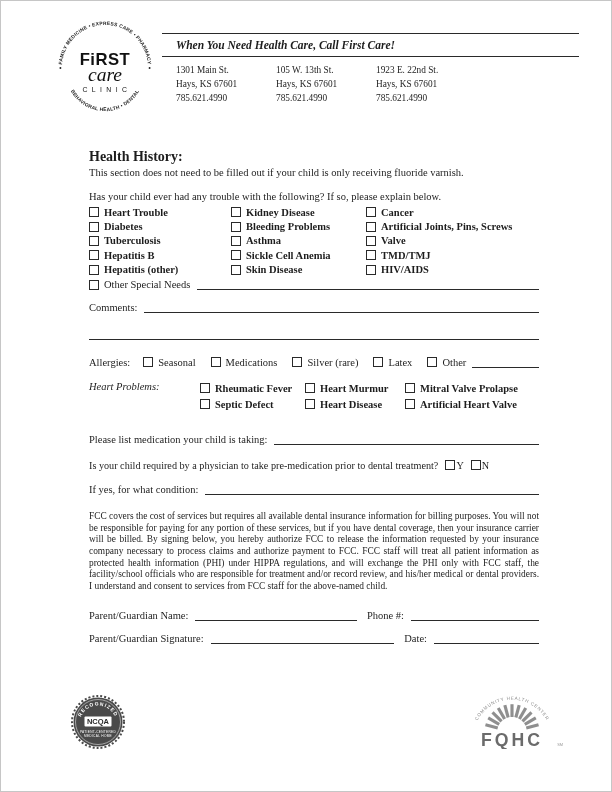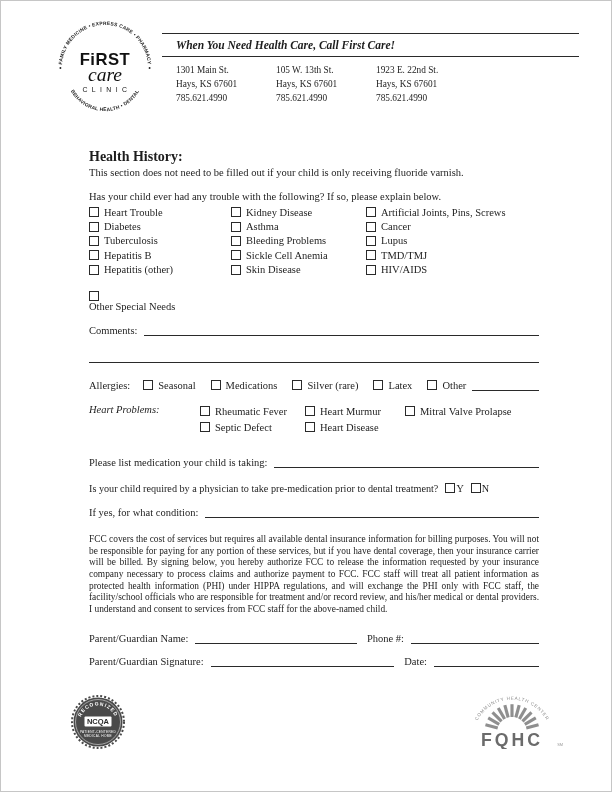--- a/index.html
+++ b/index.html
@@ -33,7 +33,7 @@
     grid-template-rows:repeat(5, 14.4px);
     grid-template-columns:142px 135px 1fr;
   }
-  .cb-item { display:flex; align-items:center; }
+  .cb-item { display:flex; align-items:center;font-weight:bold; }
   .checkbox {
     width:10px; height:10px; flex:0 0 10px; display:inline-block;
     border:1px solid #2a2a2a; background:#fff; margin-right:5px;

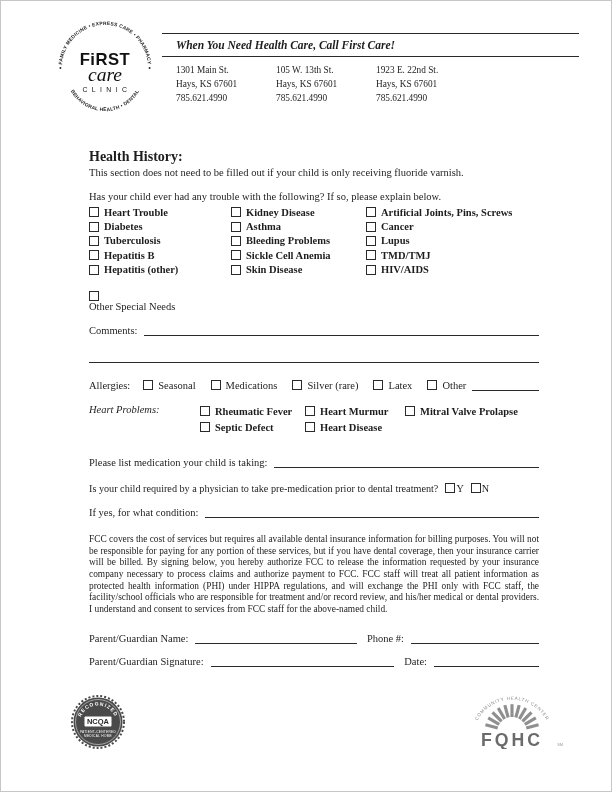--- a/index.html
+++ b/index.html
@@ -181,11 +181,11 @@
 
       <span class="cb-item">
           <span class="checkbox"></span>
+          <span>Cancer</span>
+        </span>
+      <span class="cb-item">
+          <span class="checkbox"></span>
           <span>Artificial Joints, Pins, Screws</span>
-        </span>
-      <span class="cb-item">
-          <span class="checkbox"></span>
-          <span>Cancer</span>
         </span>
       <span class="cb-item">
           <span class="checkbox"></span>

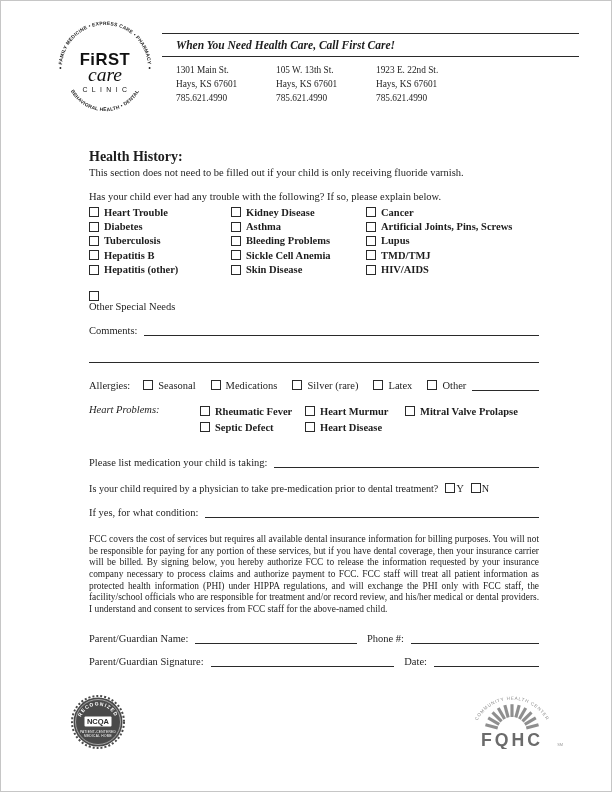--- a/index.html
+++ b/index.html
@@ -164,11 +164,11 @@
         </span>
       <span class="cb-item">
           <span class="checkbox"></span>
+          <span>Bleeding Problems</span>
+        </span>
+      <span class="cb-item">
+          <span class="checkbox"></span>
           <span>Asthma</span>
-        </span>
-      <span class="cb-item">
-          <span class="checkbox"></span>
-          <span>Bleeding Problems</span>
         </span>
       <span class="cb-item">
           <span class="checkbox"></span>

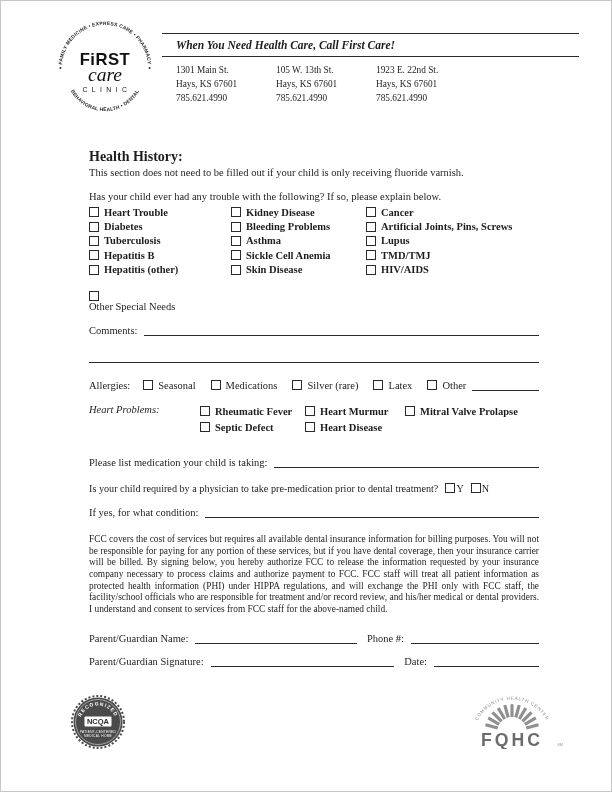--- a/index.html
+++ b/index.html
@@ -189,7 +189,7 @@
         </span>
       <span class="cb-item">
           <span class="checkbox"></span>
-          <span>Lupus</span>
+          <span>Valve</span>
         </span>
       <span class="cb-item">
           <span class="checkbox"></span>

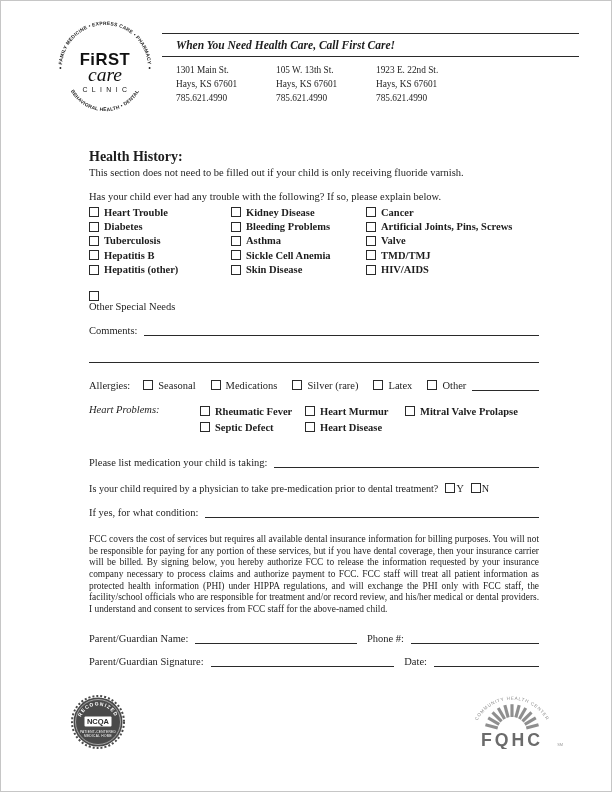--- a/index.html
+++ b/index.html
@@ -44,7 +44,7 @@
   .fill-line { flex:1; border-bottom:1px solid #2a2a2a; height:3px; margin-left:3px; }
   .fill-line.w128 { flex:0 0 128px; }
   .fill-line.w105 { flex:0 0 105px; }
-  .other-row { margin-top:14px; align-items:flex-start;flex-direction:column; }
+  .other-row { margin-top:2px; align-items:flex-end; }
   .other-row .fill-line { align-self:flex-end; }
   .comments-row { margin-top:12px; }
   .solo-line { margin-top:26px; border-bottom:1px solid #2a2a2a; height:1px; }

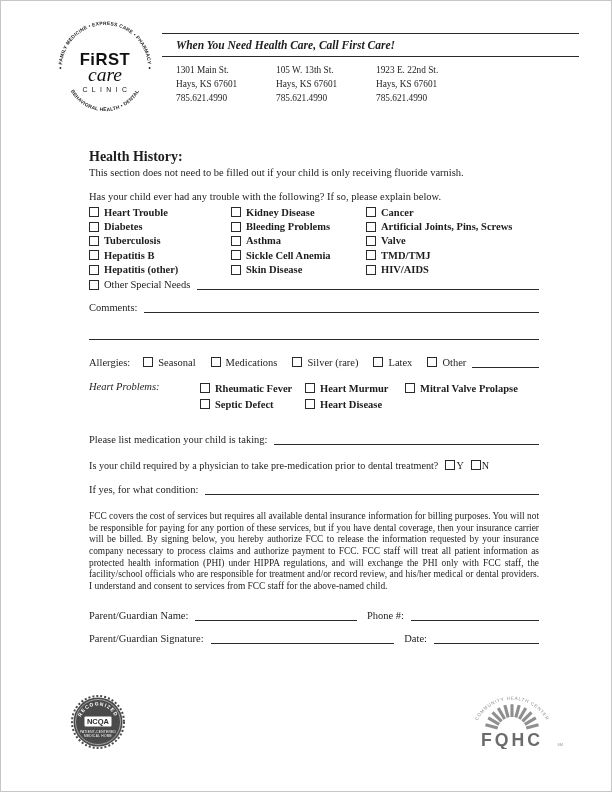--- a/index.html
+++ b/index.html
@@ -260,6 +260,10 @@
         <span class="cb-item">
             <span class="checkbox"></span>
             <span>Heart Disease</span>
+          </span>
+        <span class="cb-item">
+            <span class="checkbox"></span>
+            <span>Artificial Heart Valve</span>
           </span>
       </div>
     </div>

